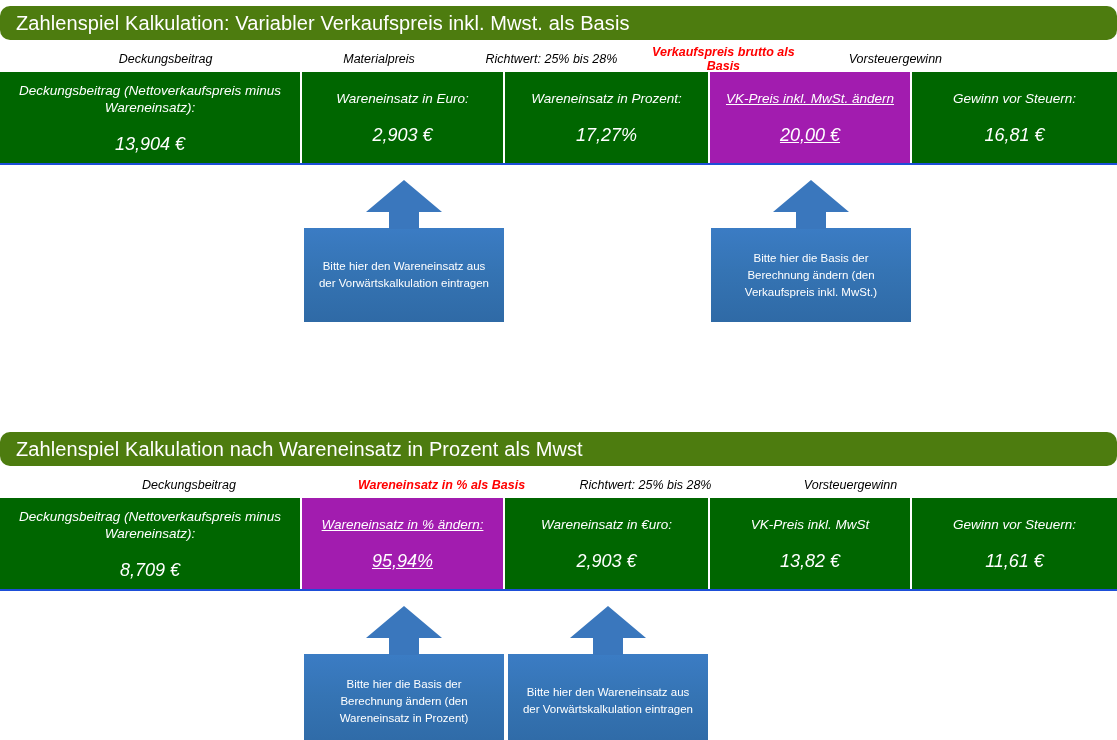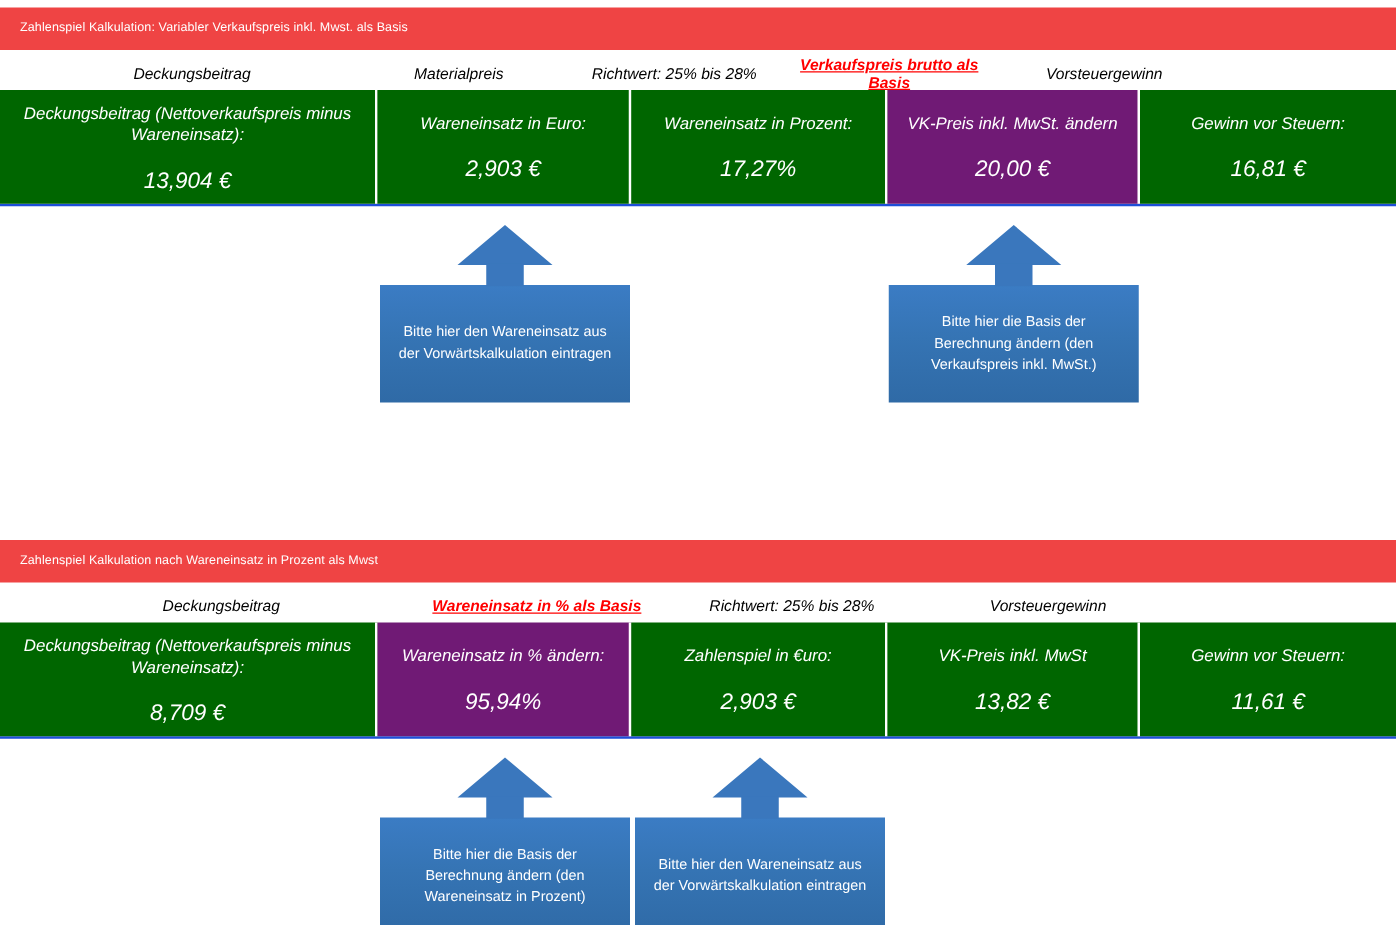--- a/index.html
+++ b/index.html
@@ -24,14 +24,15 @@
     top: 6px;
     width: 1117px;
     height: 34px;
-    background: #ef4444;
+    background: #4d7c0f;
     color: #ffffff;
-    font-size: 10px;
+    font-size: 20px;
     line-height: 34px;
     padding-left: 16px;
     box-sizing: border-box;
     white-space: nowrap;
     letter-spacing: 0.1px;
+    border-radius: 10px;
   }
 
   .col-head-row {

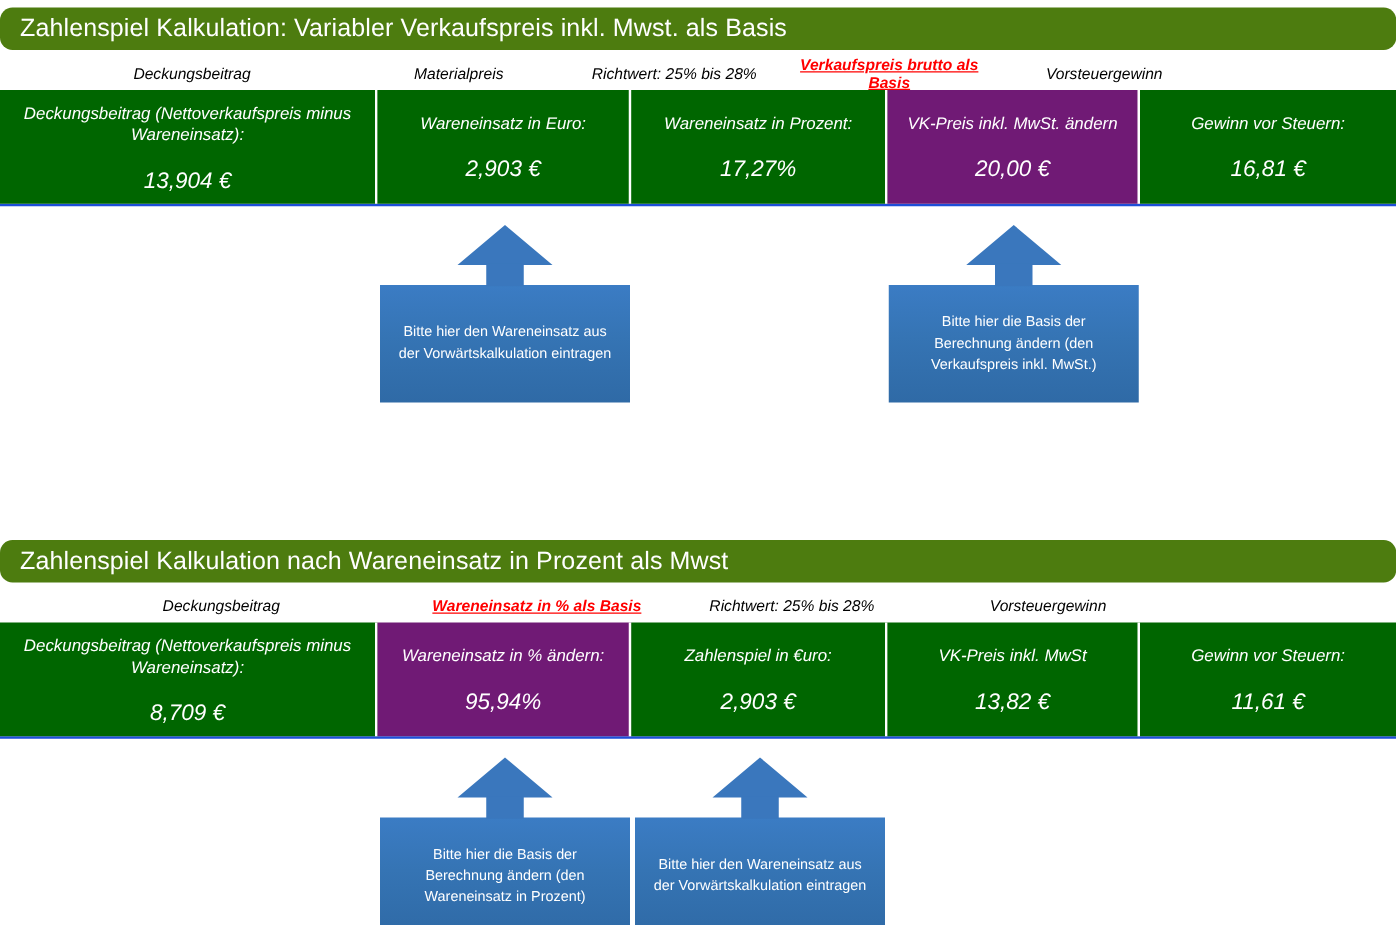--- a/index.html
+++ b/index.html
@@ -37,7 +37,7 @@
 
   .col-head-row {
     position: absolute;
-    left: 0;
+    left: 12px;
     top: 46px;
     width: 944px;
     height: 26px;

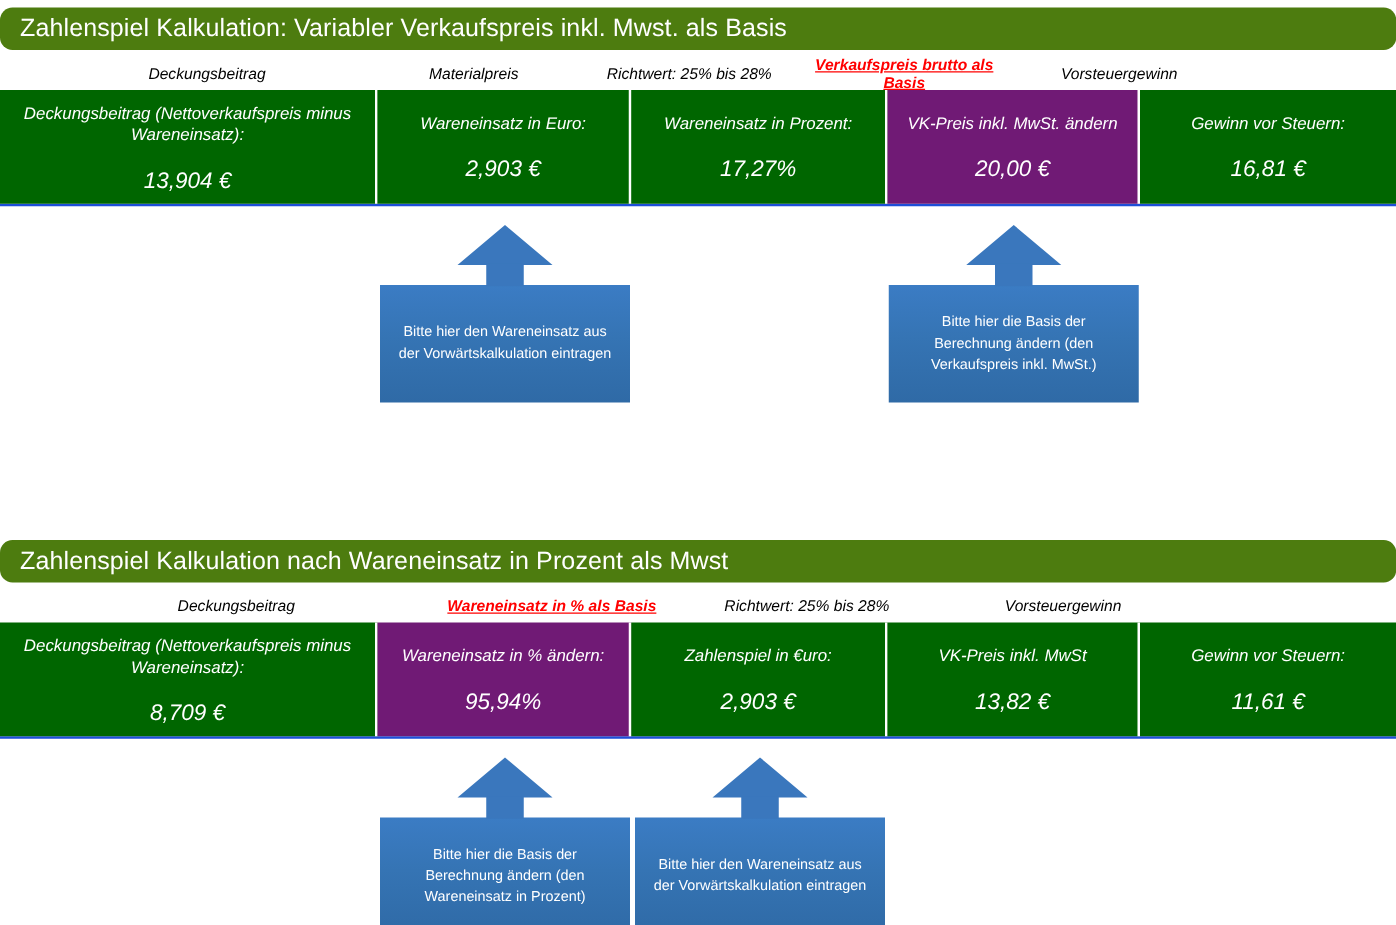--- a/index.html
+++ b/index.html
@@ -57,7 +57,6 @@
   .col-head.accent {
     color: #ff0000;
     font-weight: bold;
-    text-decoration: underline;
   }
 
   .data-row {

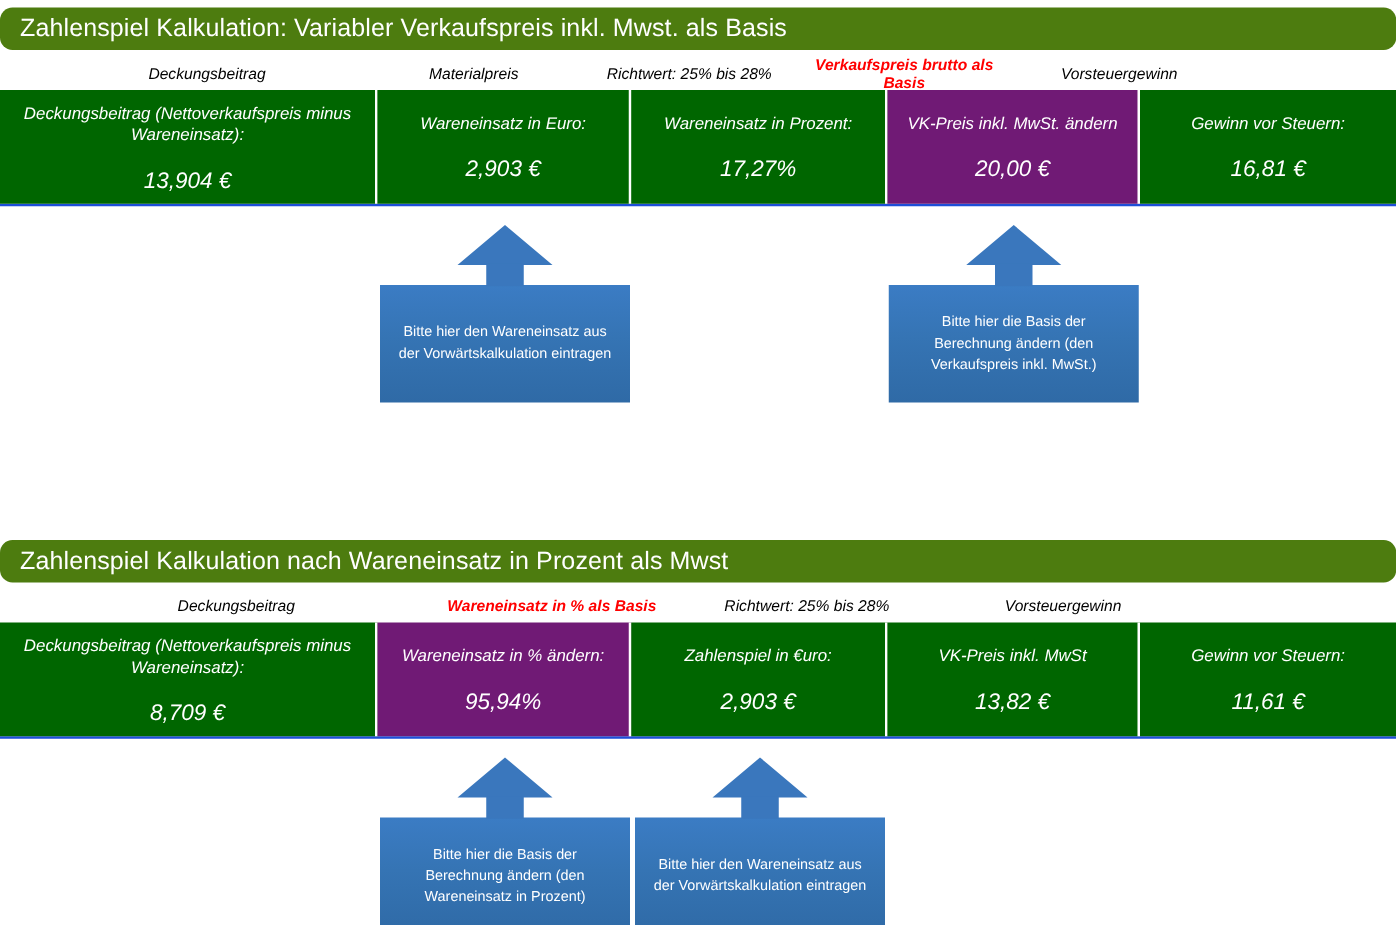--- a/index.html
+++ b/index.html
@@ -82,7 +82,7 @@
   }
   .cell:last-child { border-right: none; }
   .cell.green { background: #006600; }
-  .cell.red { background: #701a75; }
+  .cell.red { background: #a21caf; text-decoration: underline; }
   .cell .lbl {
     font-size: 13.5px;
     line-height: 17px;

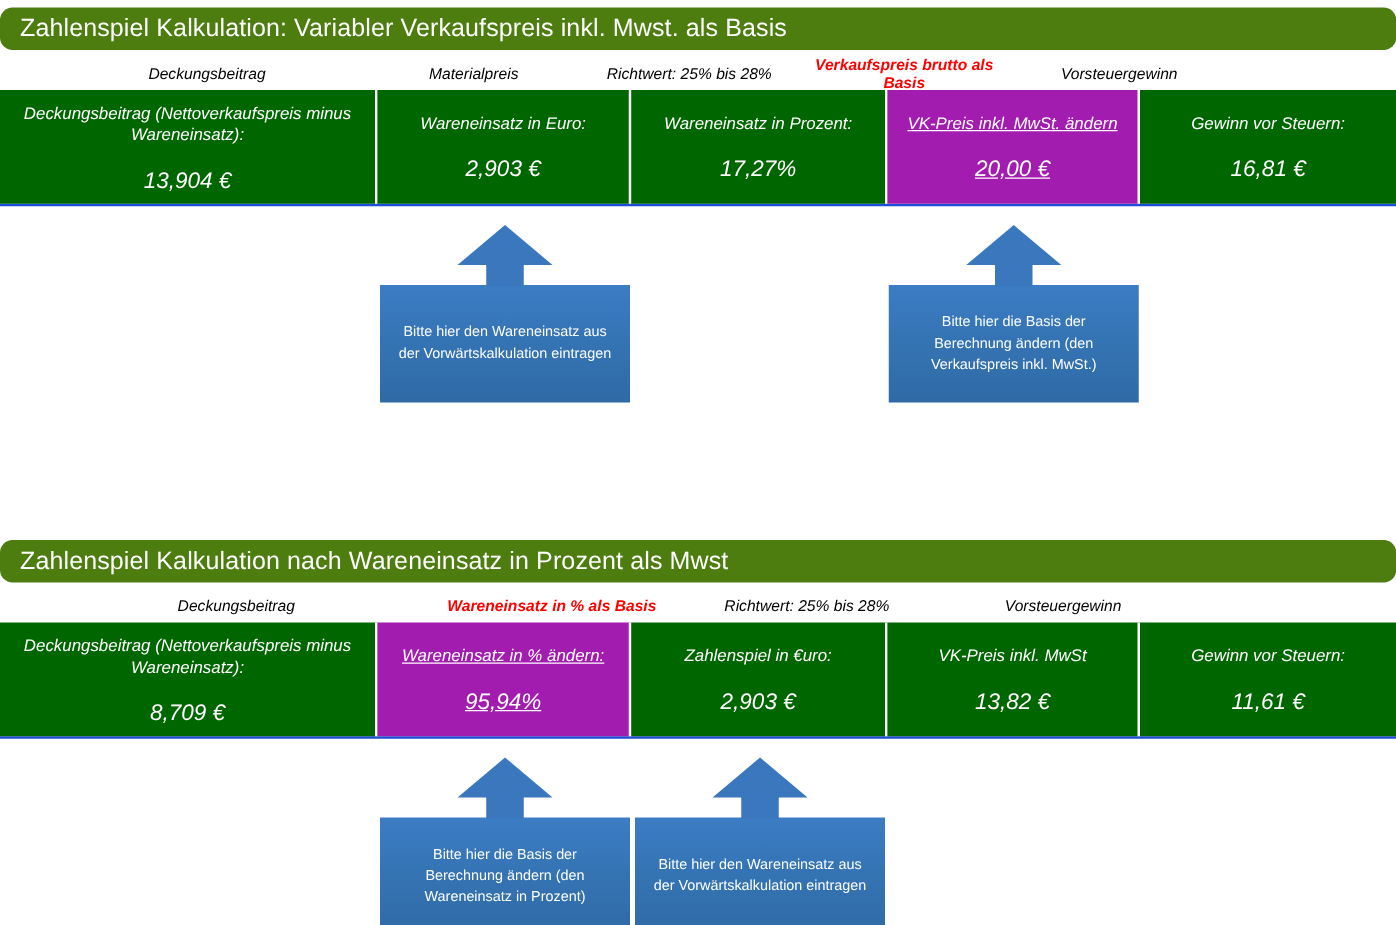--- a/index.html
+++ b/index.html
@@ -228,7 +228,7 @@
       <span class="val">95,94%</span>
     </div>
     <div class="cell green c3">
-      <span class="lbl">Zahlenspiel in €uro:</span>
+      <span class="lbl">Wareneinsatz in €uro:</span>
       <span class="val">2,903 €</span>
     </div>
     <div class="cell green c4">

